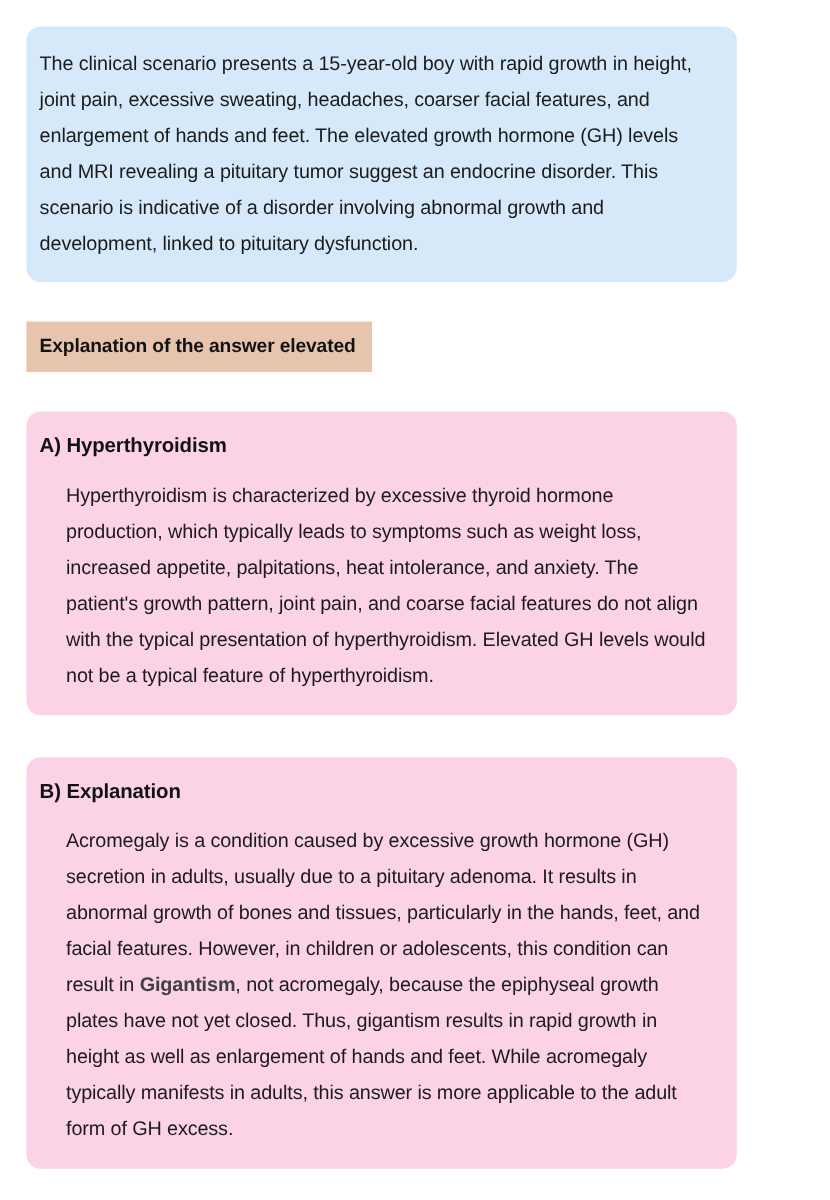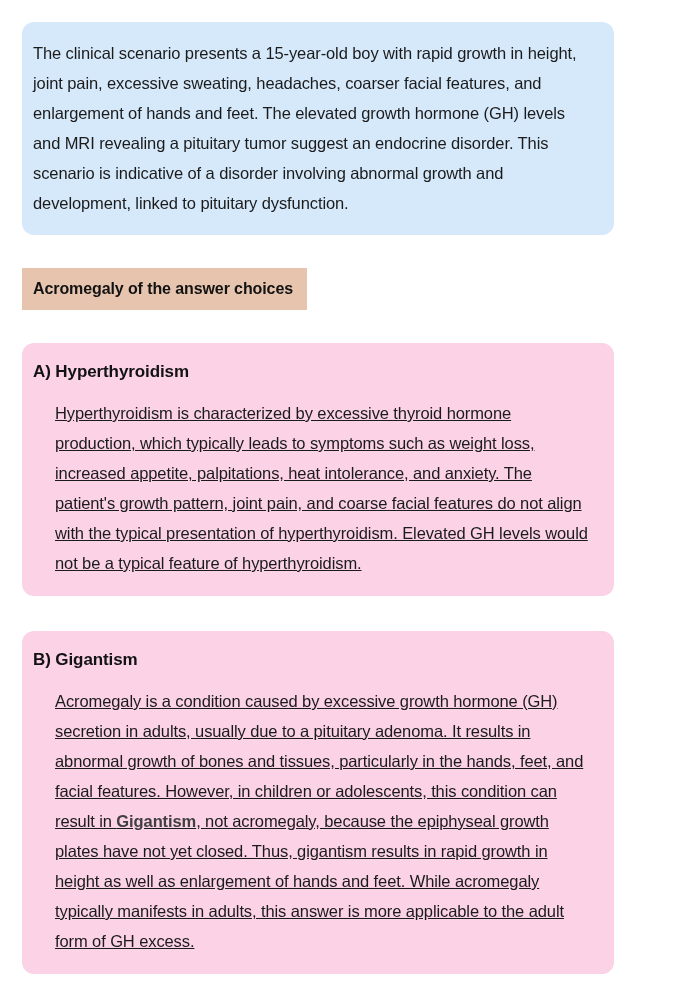--- a/index.html
+++ b/index.html
@@ -94,7 +94,7 @@
   </div>
 
   <div class="explanation-header">
-    <span class="explanation-header-text">Acromegaly of the answer choices</span>
+    <span class="explanation-header-text">Explanation of the answer elevated</span>
   </div>
 
   <div class="choice-card">

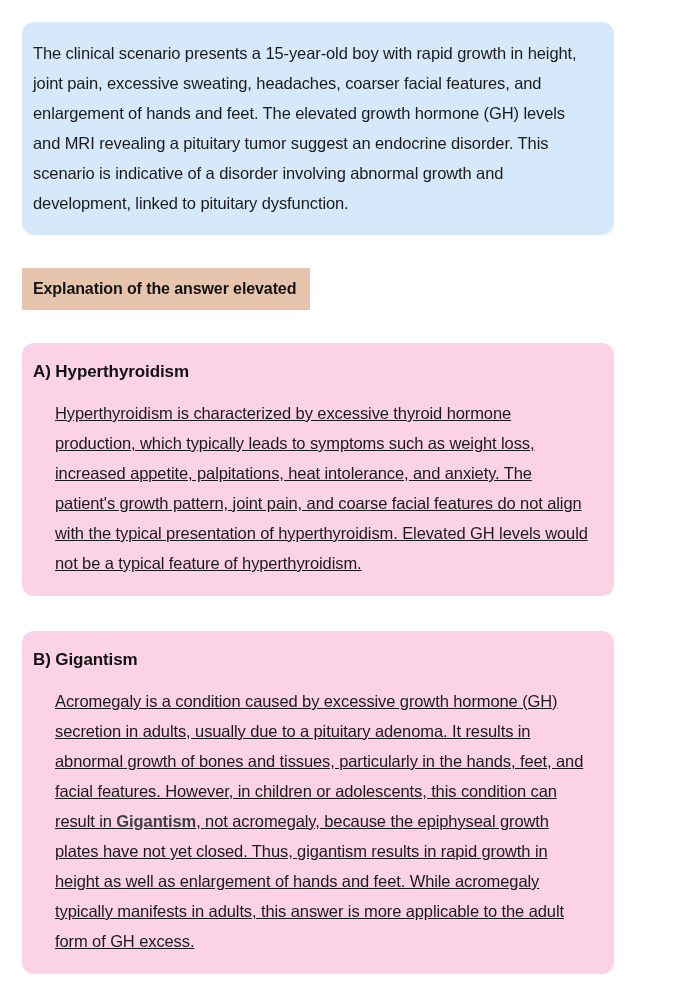--- a/index.html
+++ b/index.html
@@ -77,7 +77,6 @@
     margin: 0;
     padding-left: 22px;
     letter-spacing: -0.1px;
-    text-decoration: underline;
   }
   .choice-body b {
     font-weight: bold;

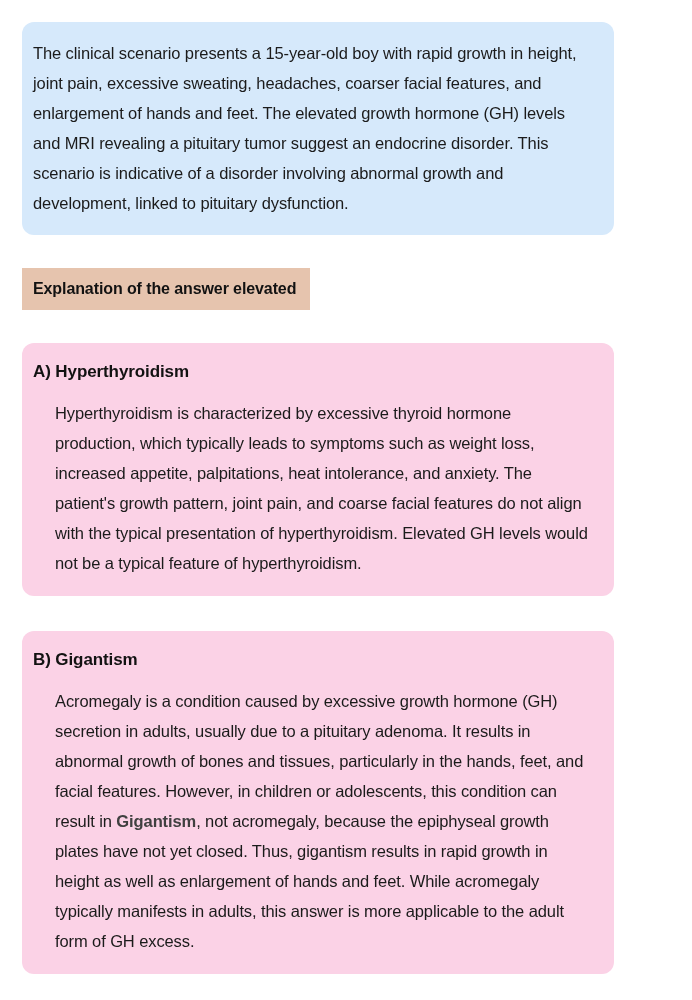--- a/index.html
+++ b/index.html
@@ -104,7 +104,7 @@
   </div>
 
   <div class="choice-card">
-    <div class="choice-heading">B) Gigantism</div>
+    <div class="choice-heading">B) Explanation</div>
     <p class="choice-body">
       <span>Acromegaly is a condition caused by excessive growth hormone (GH) secretion in adults, usually due to a pituitary adenoma. It results in abnormal growth of bones and tissues, particularly in the hands, feet, and facial features. However, in children or adolescents, this condition can result in </span><b>Gigantism</b><span>, not acromegaly, because the epiphyseal growth plates have not yet closed. Thus, gigantism results in rapid growth in height as well as enlargement of hands and feet. While acromegaly typically manifests in adults, this answer is more applicable to the adult form of GH excess.</span>
     </p>

